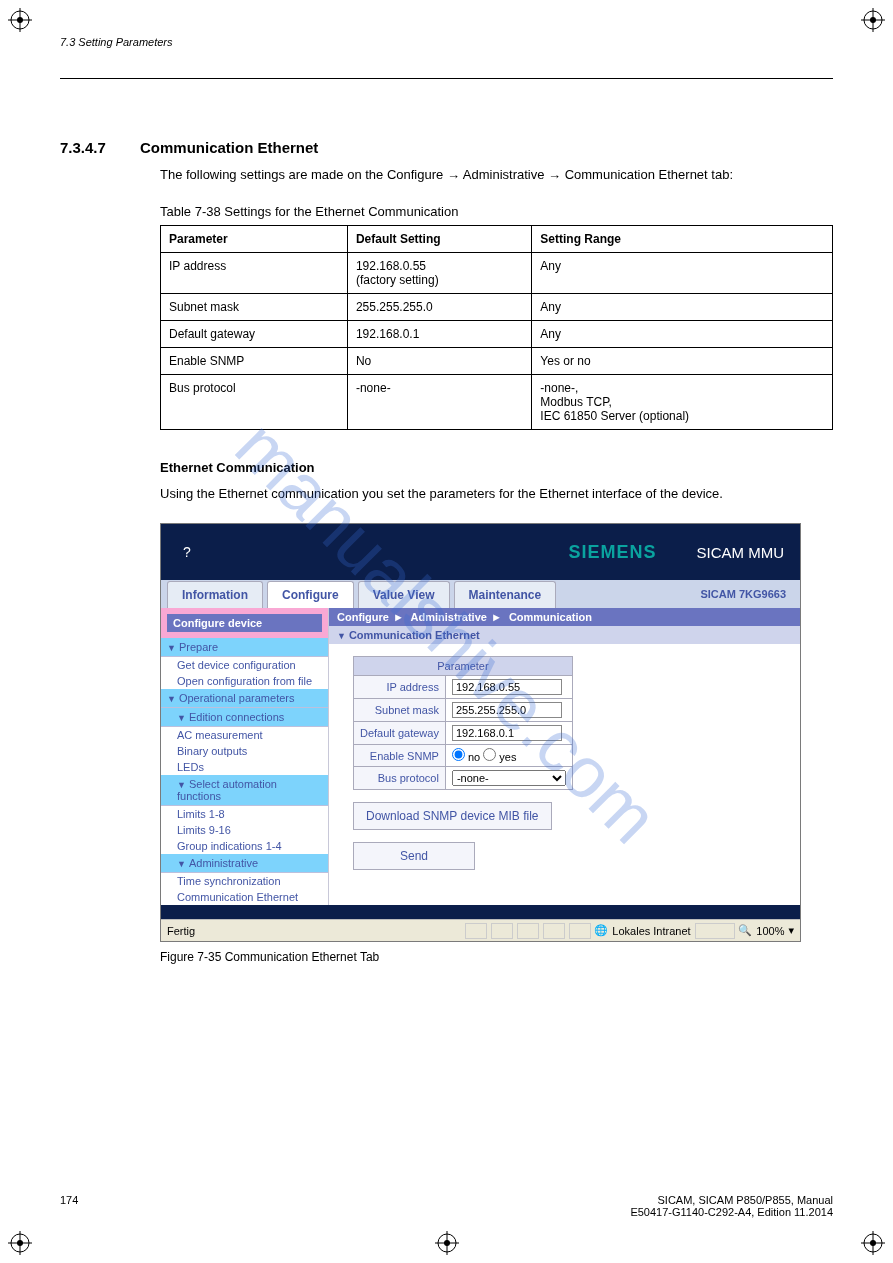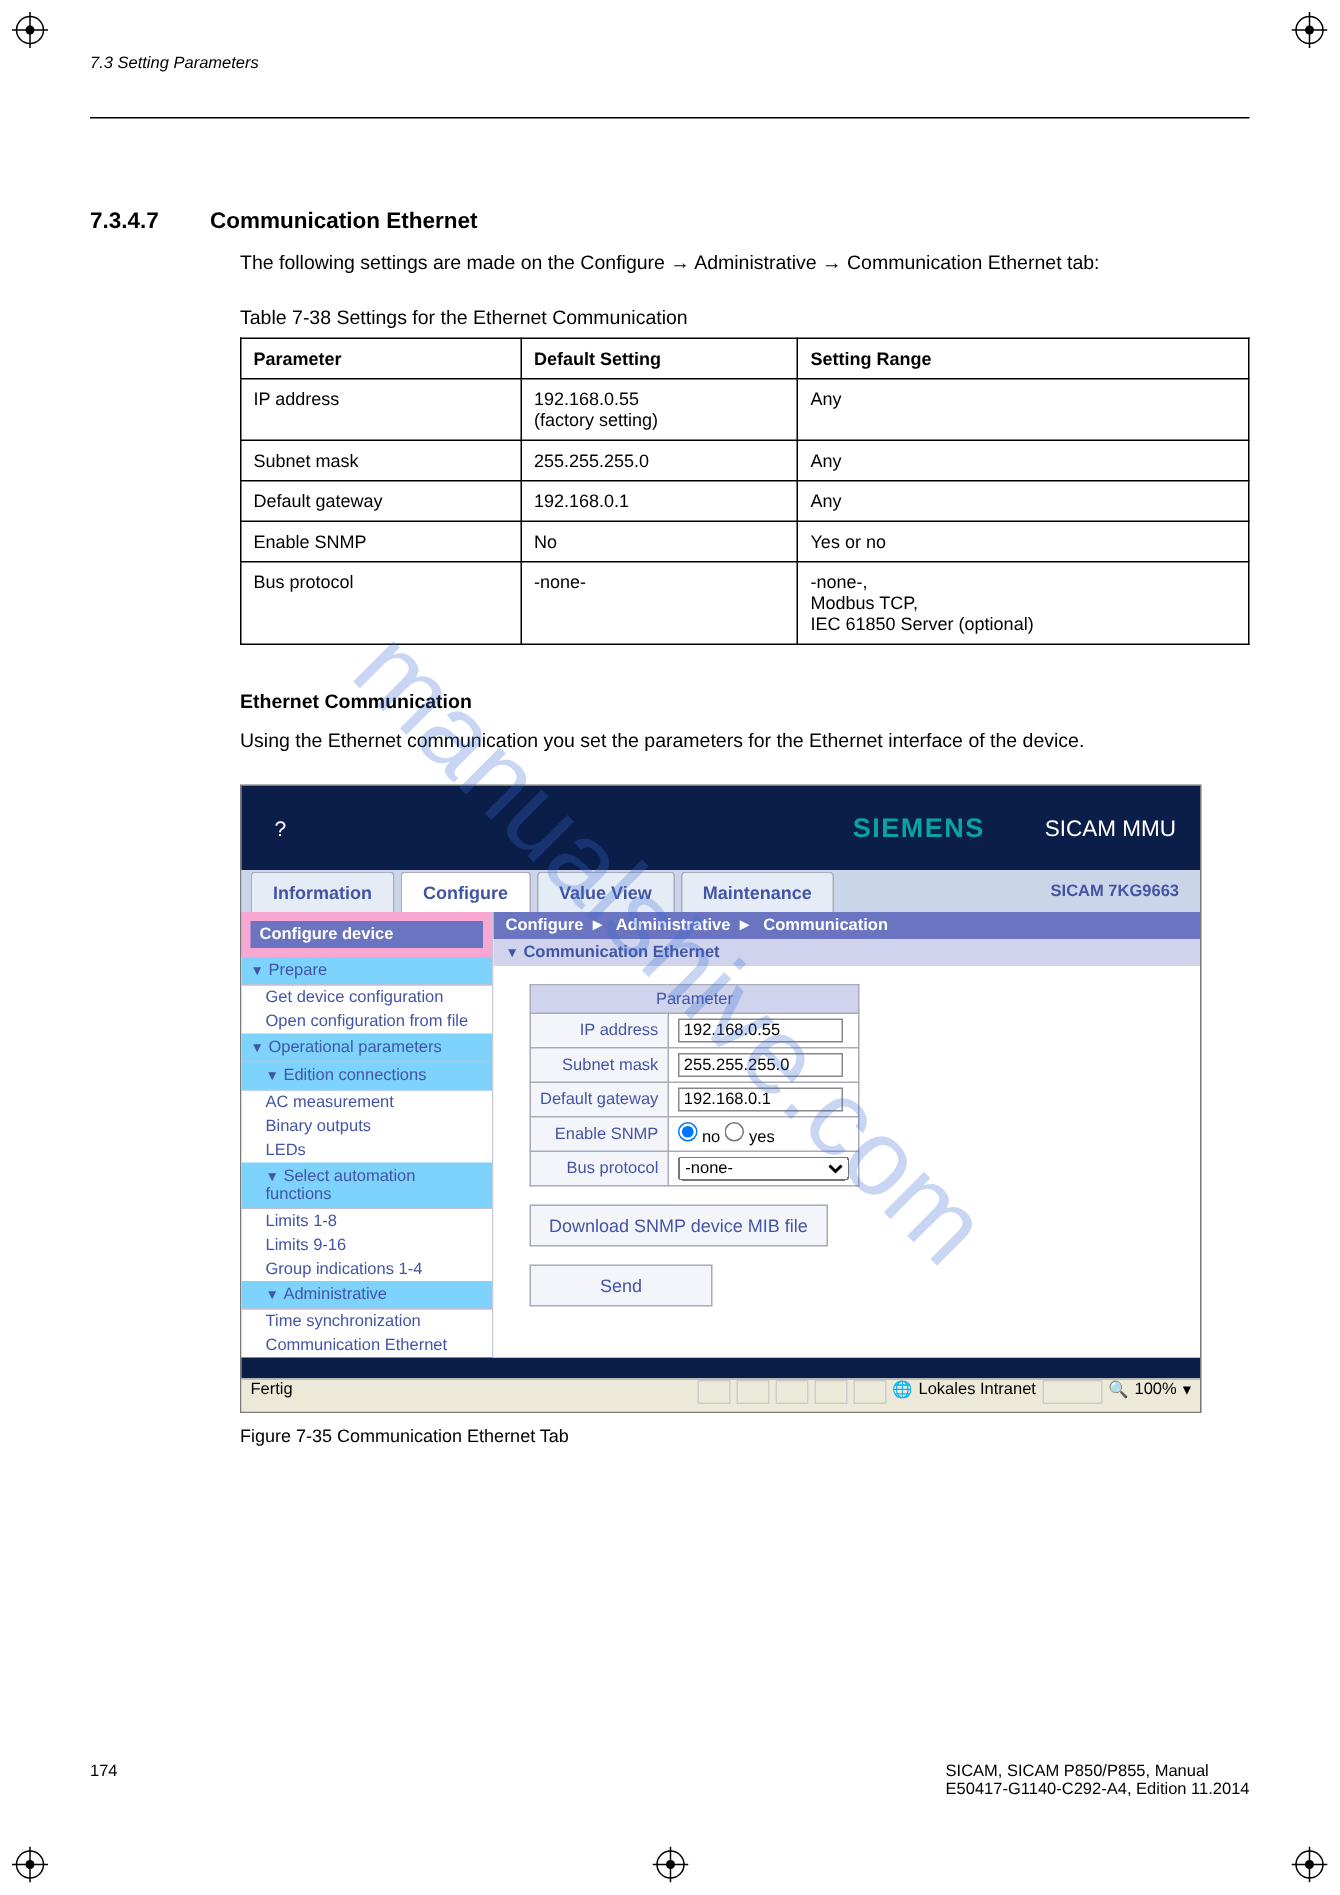--- a/index.html
+++ b/index.html
@@ -48,7 +48,7 @@
 .param-tbl input[type=text]{width:110px;font-size:11px;border:1px solid #888;padding:1px 3px}
 .param-tbl select{width:114px;font-size:11px}
 .btn{display:inline-block;background:#f4f5fb;border:1px solid #aab;color:#4255a5;padding:6px 12px;margin:12px 0 0 0;font-size:12px;cursor:pointer}
-.statusbar{background:#ece9d8;border-top:1px solid #bbb;height:22px;display:flex;font-size:11px;padding:0 6px;gap:4px}
+.statusbar{background:#ece9d8;border-top:1px solid #bbb;height:22px;display:flex;align-items:center;font-size:11px;padding:0 6px;gap:4px}
 .statusbar .cell{border:1px solid #ccc;height:16px;flex:0 0 auto}
 .statusbar .cell.w{width:22px}
 .statusbar .spacer{flex:1}

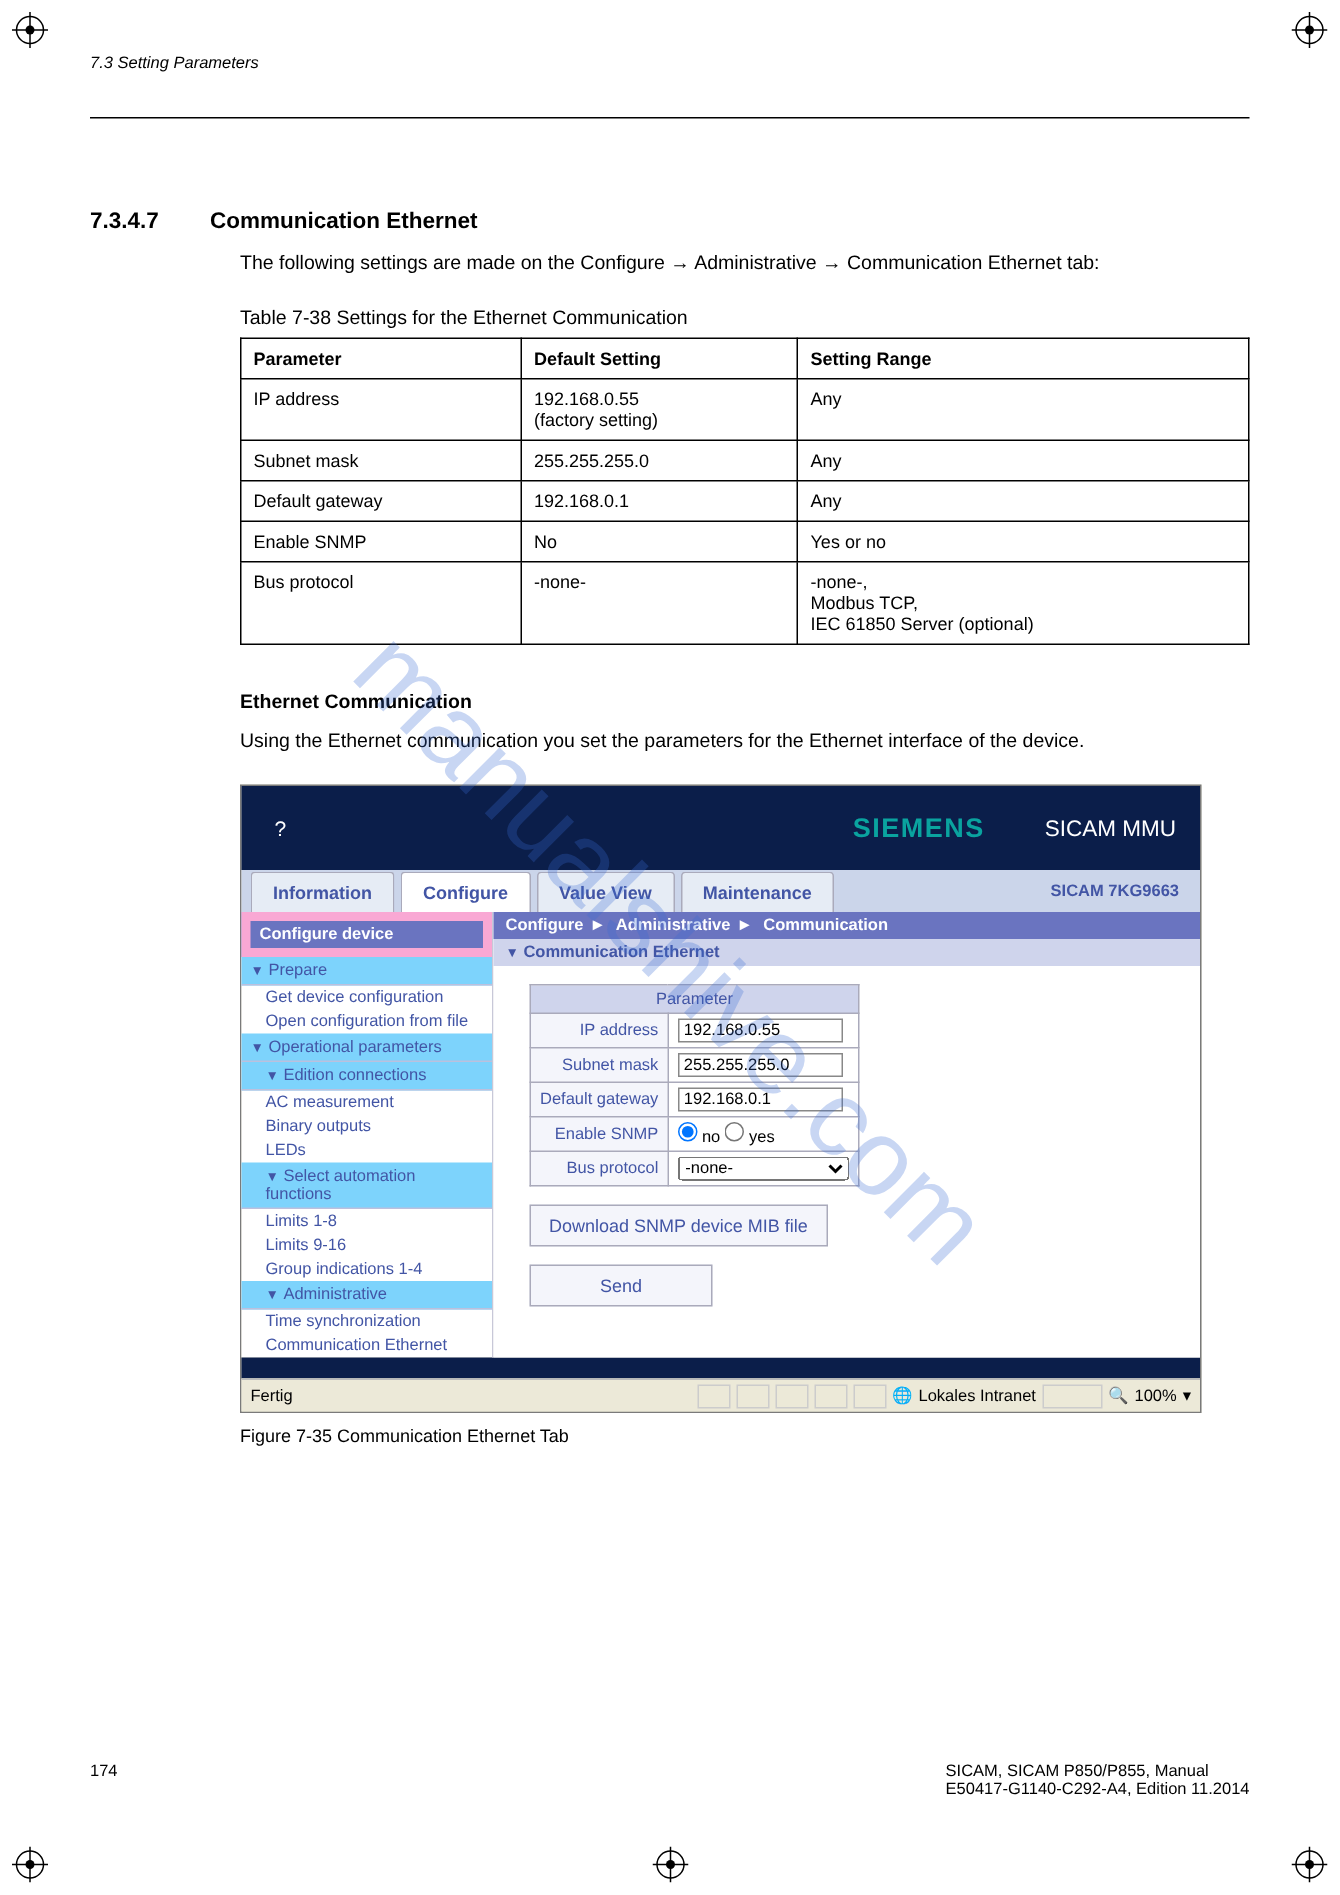--- a/index.html
+++ b/index.html
@@ -54,7 +54,7 @@
 .statusbar .spacer{flex:1}
 .fig-caption{font-size:12px;margin:8px 0 0 100px}
 .watermark{position:absolute;left:50%;top:50%;transform:translate(-50%,-50%) rotate(45deg);font-size:72px;color:rgba(58,108,212,0.28);font-weight:300;pointer-events:none;white-space:nowrap;z-index:5}
-.footer{position:absolute;bottom:64px;left:60px;right:60px;font-size:11px}
+.footer{position:absolute;bottom:45px;left:60px;right:60px;font-size:11px}
 .footer .left{float:left}
 .footer .right{float:right;}
 .tri::before{content:"▼";font-size:9px;margin-right:3px}

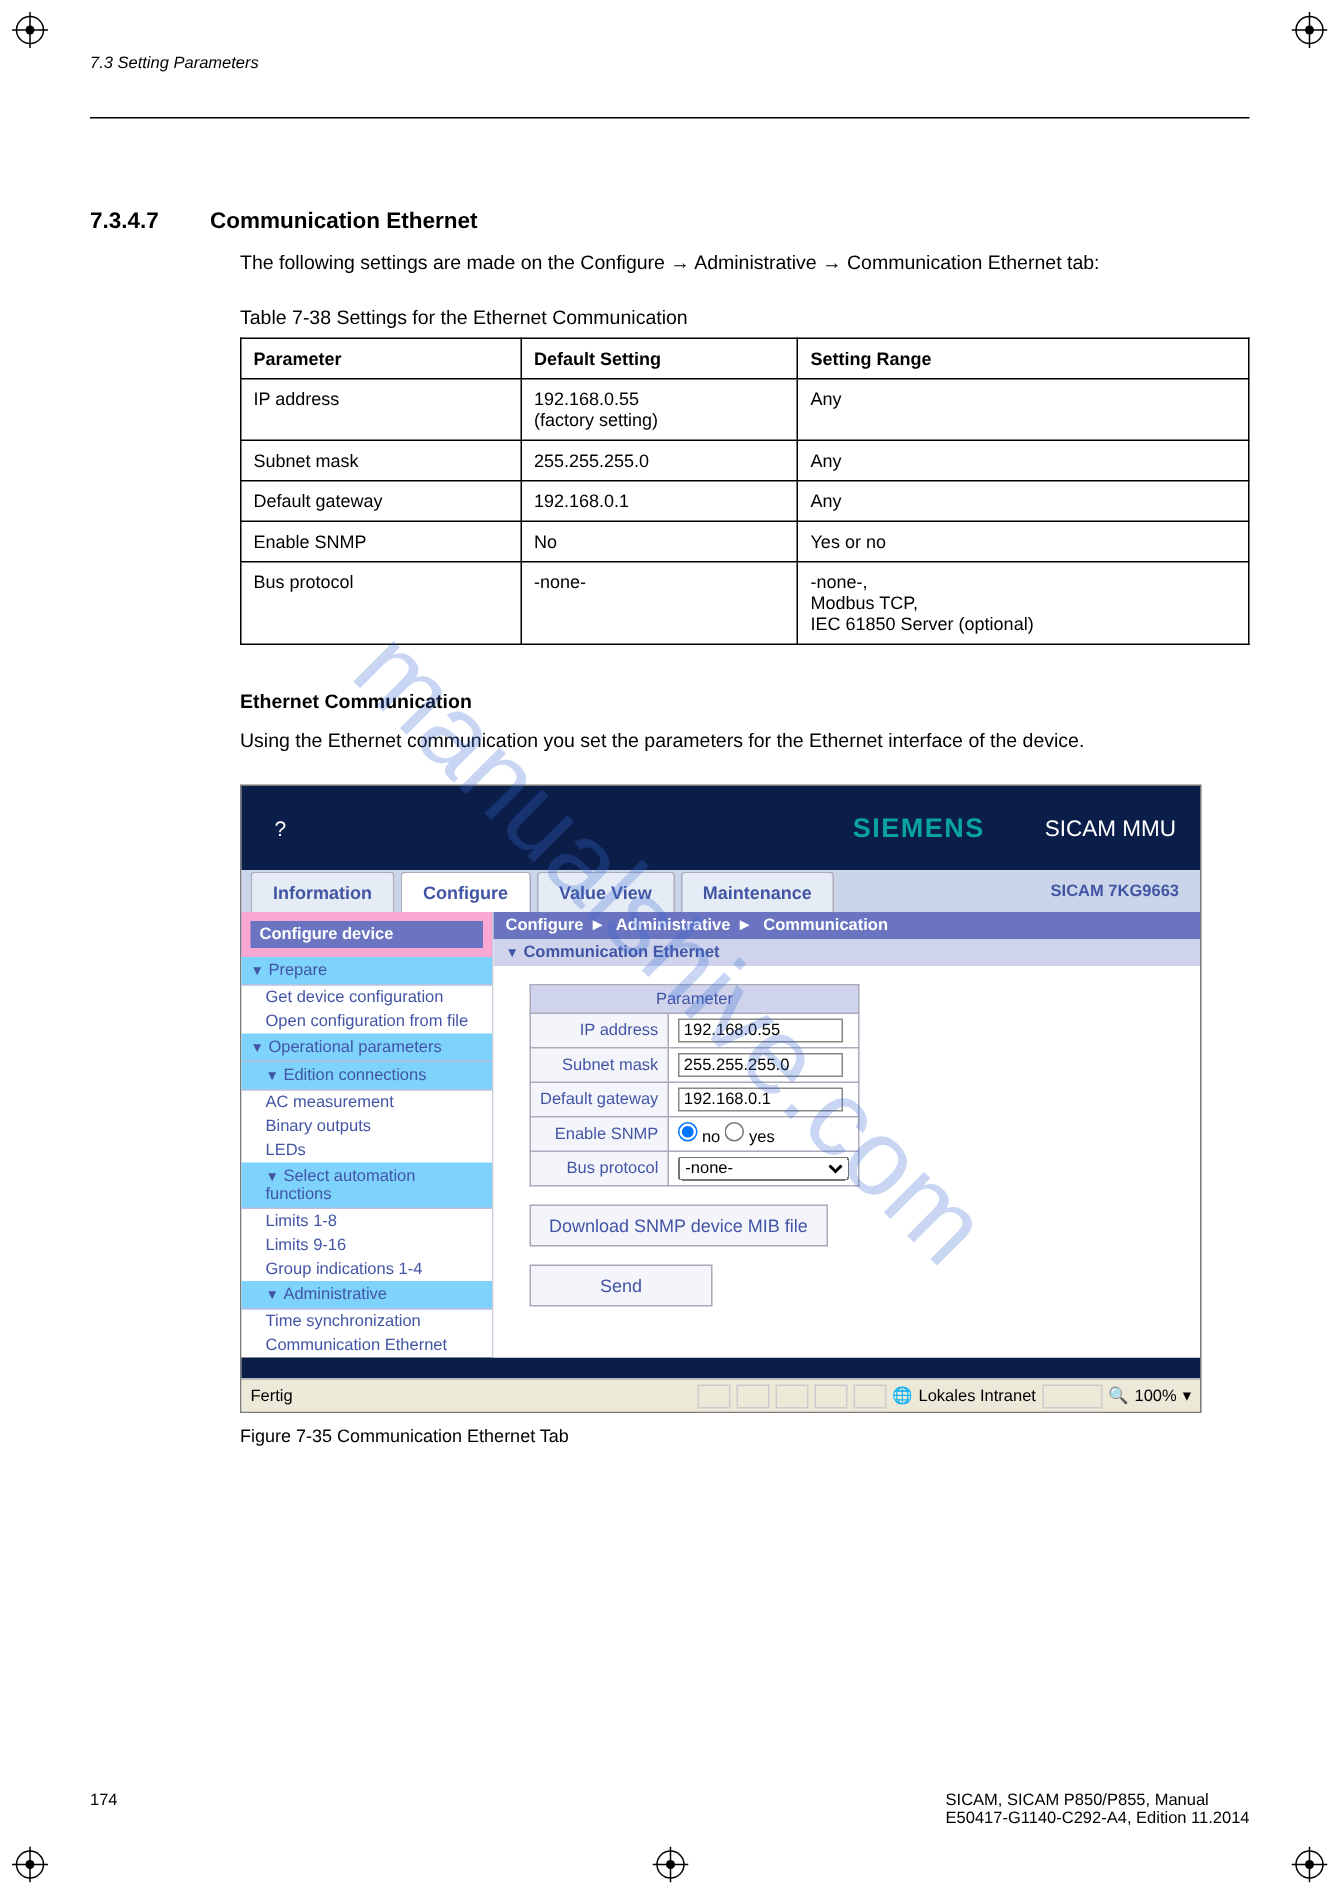--- a/index.html
+++ b/index.html
@@ -56,7 +56,7 @@
 .watermark{position:absolute;left:50%;top:50%;transform:translate(-50%,-50%) rotate(45deg);font-size:72px;color:rgba(58,108,212,0.28);font-weight:300;pointer-events:none;white-space:nowrap;z-index:5}
 .footer{position:absolute;bottom:45px;left:60px;right:60px;font-size:11px}
 .footer .left{float:left}
-.footer .right{float:right;}
+.footer .right{float:right;text-align:right}
 .tri::before{content:"▼";font-size:9px;margin-right:3px}
 </style>
 </head>

